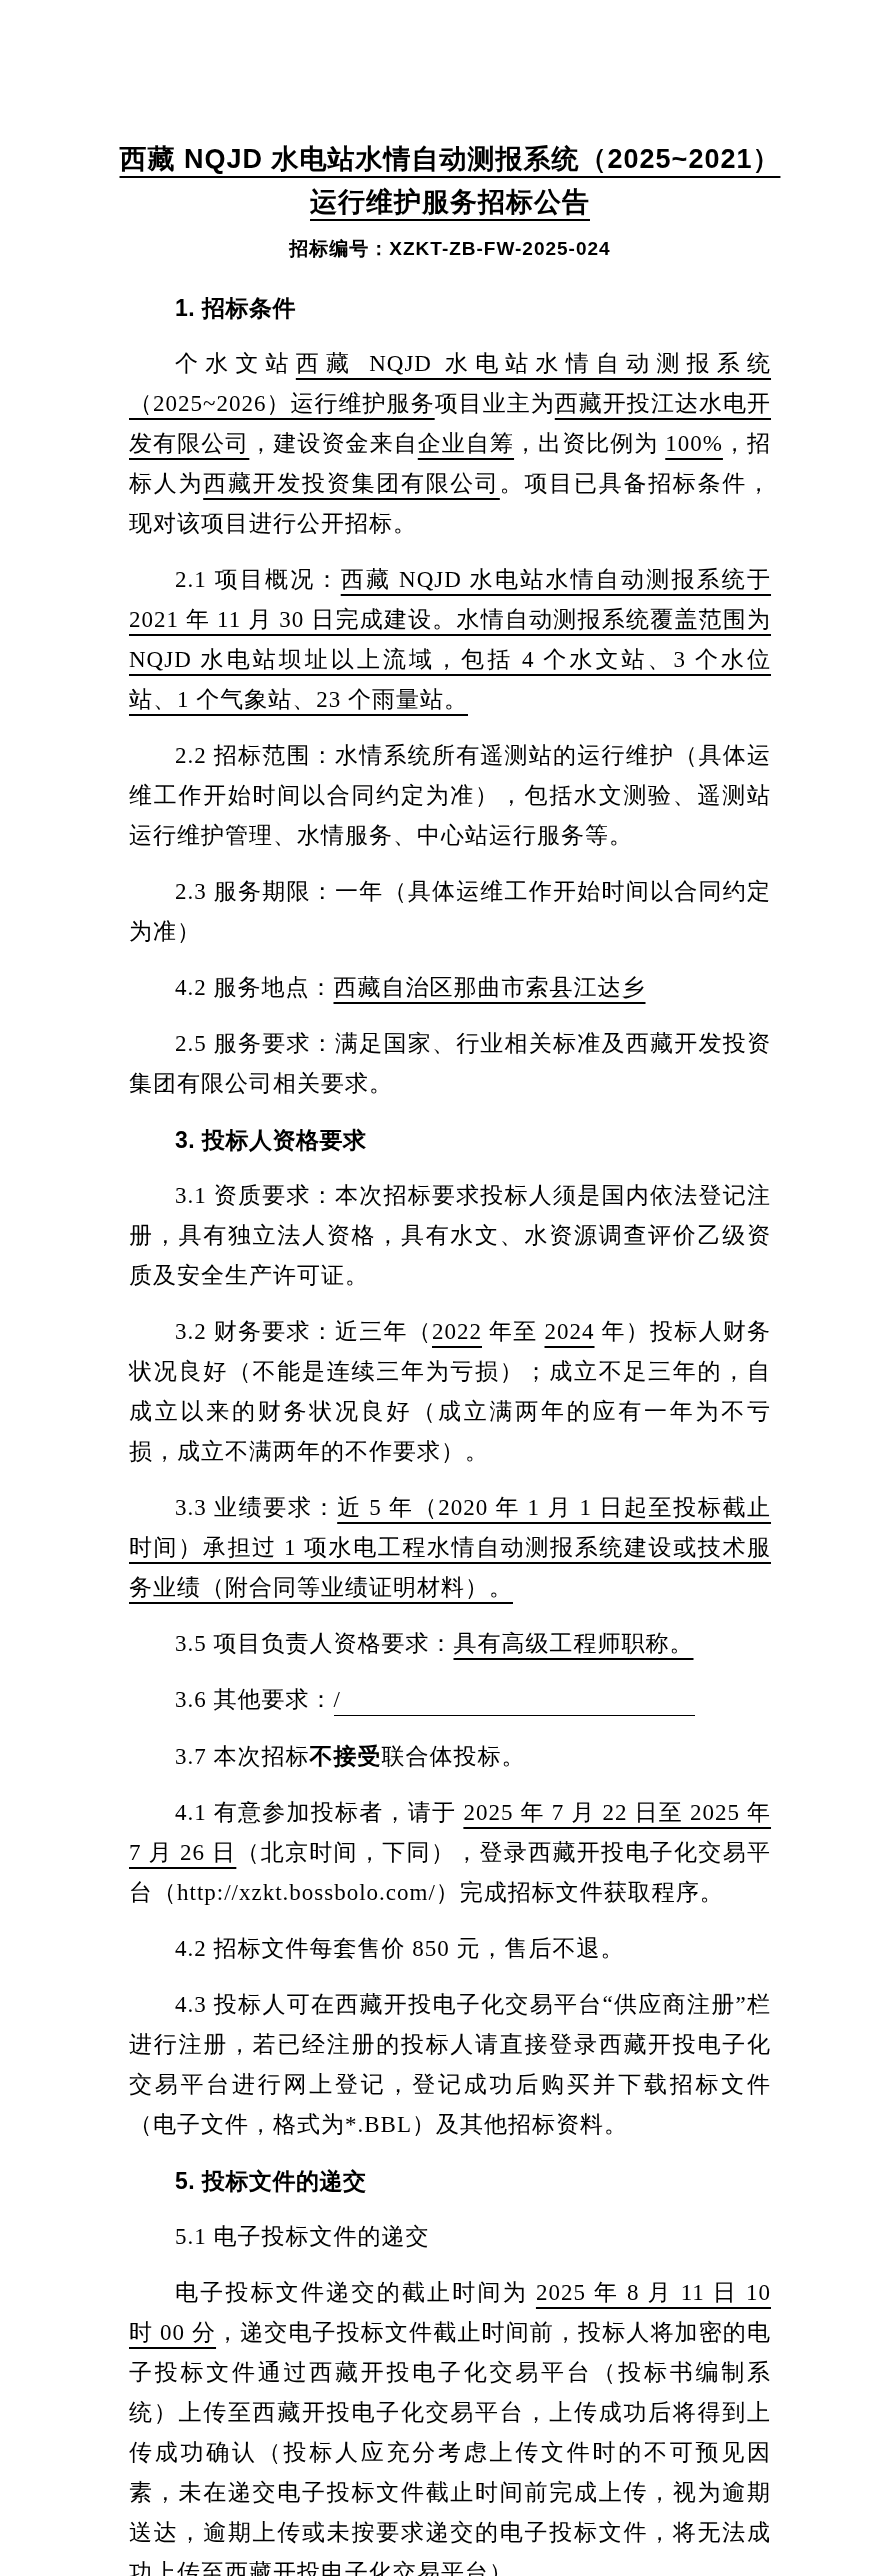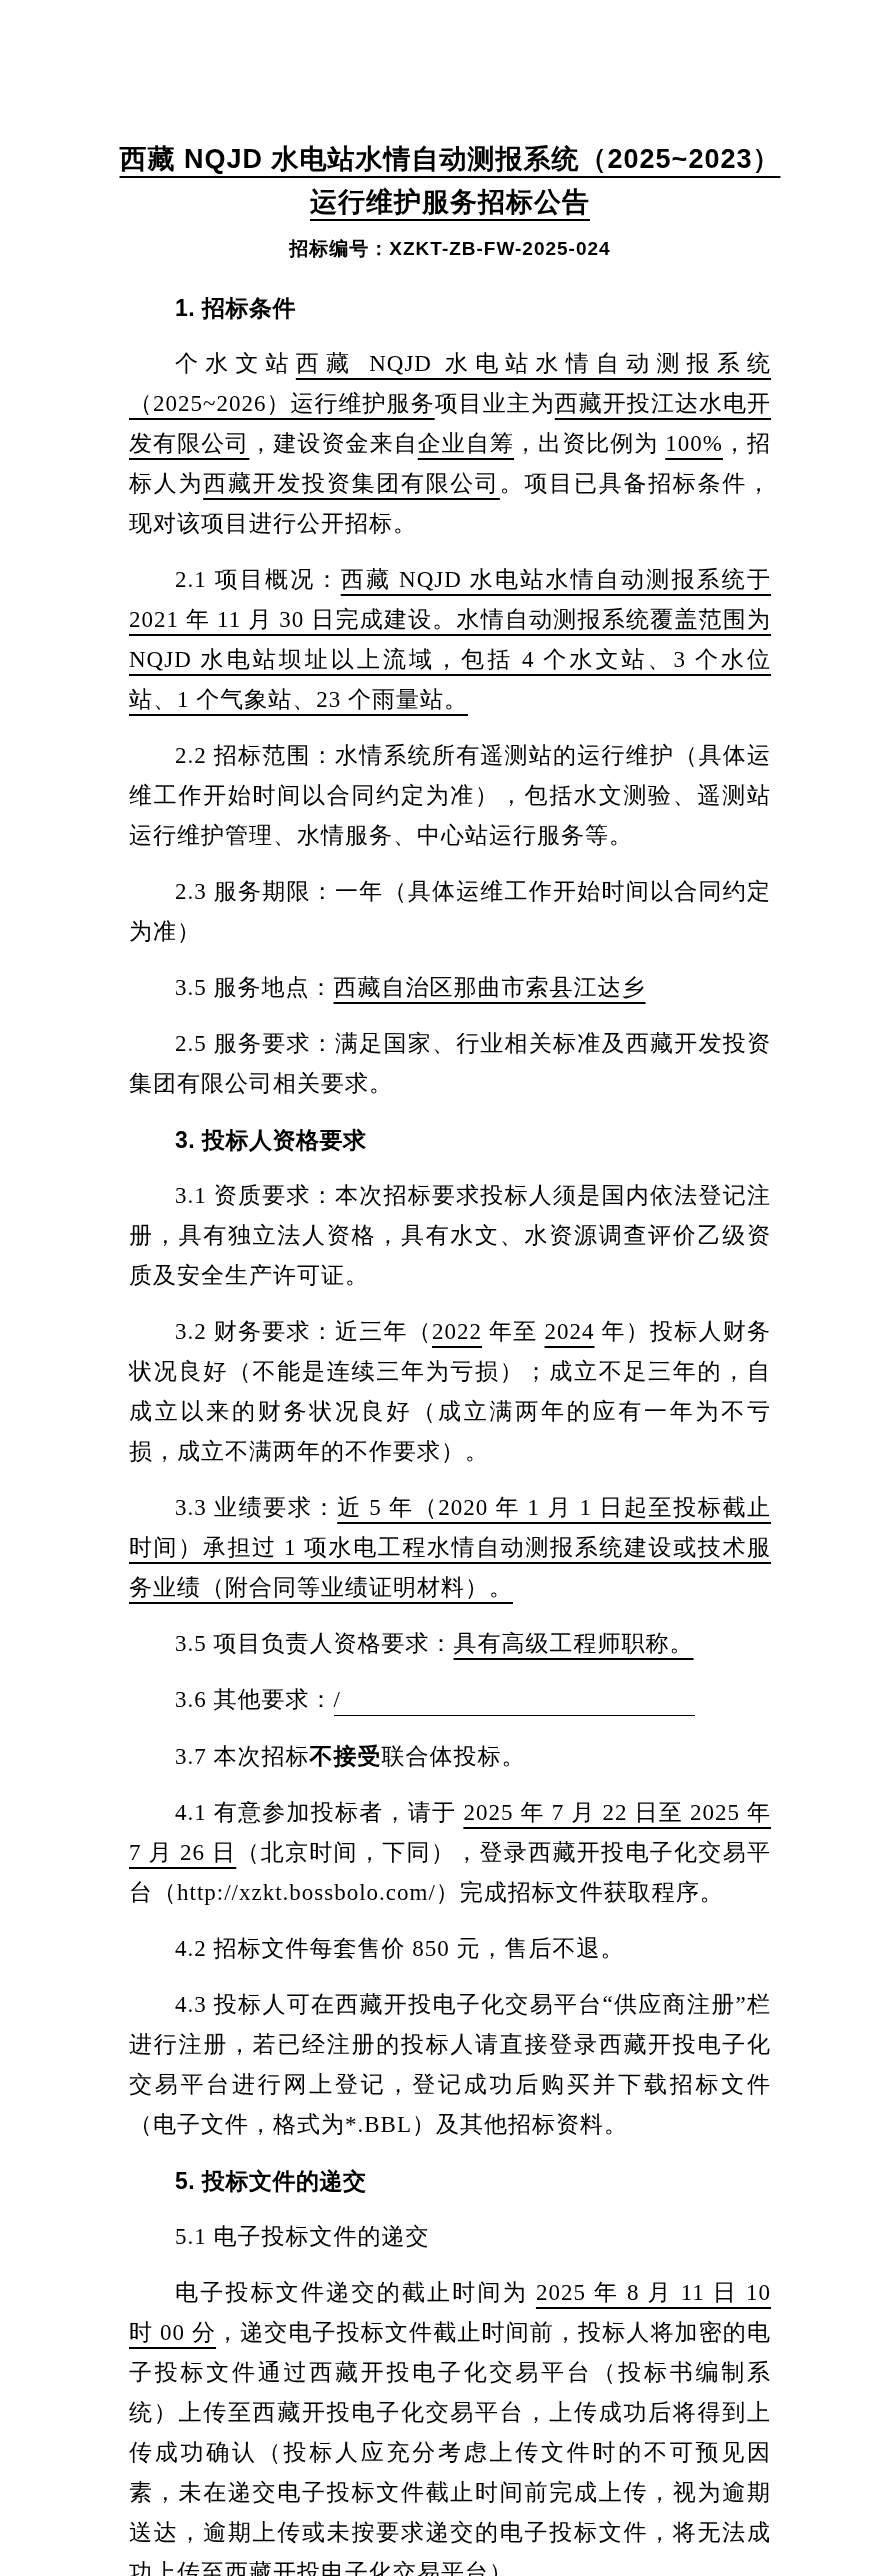--- a/index.html
+++ b/index.html
@@ -76,7 +76,7 @@
 
 <div class="page">
   <div class="content">
-    <div class="title">西藏 NQJD 水电站水情自动测报系统（2025~2023）</div>
+    <div class="title">西藏 NQJD 水电站水情自动测报系统（2025~2021）</div>
     <div class="title">运行维护服务招标公告</div>
     <div class="bidno">招标编号：XZKT-ZB-FW-2025-024</div>
     <div class="blocks" id="blocks">

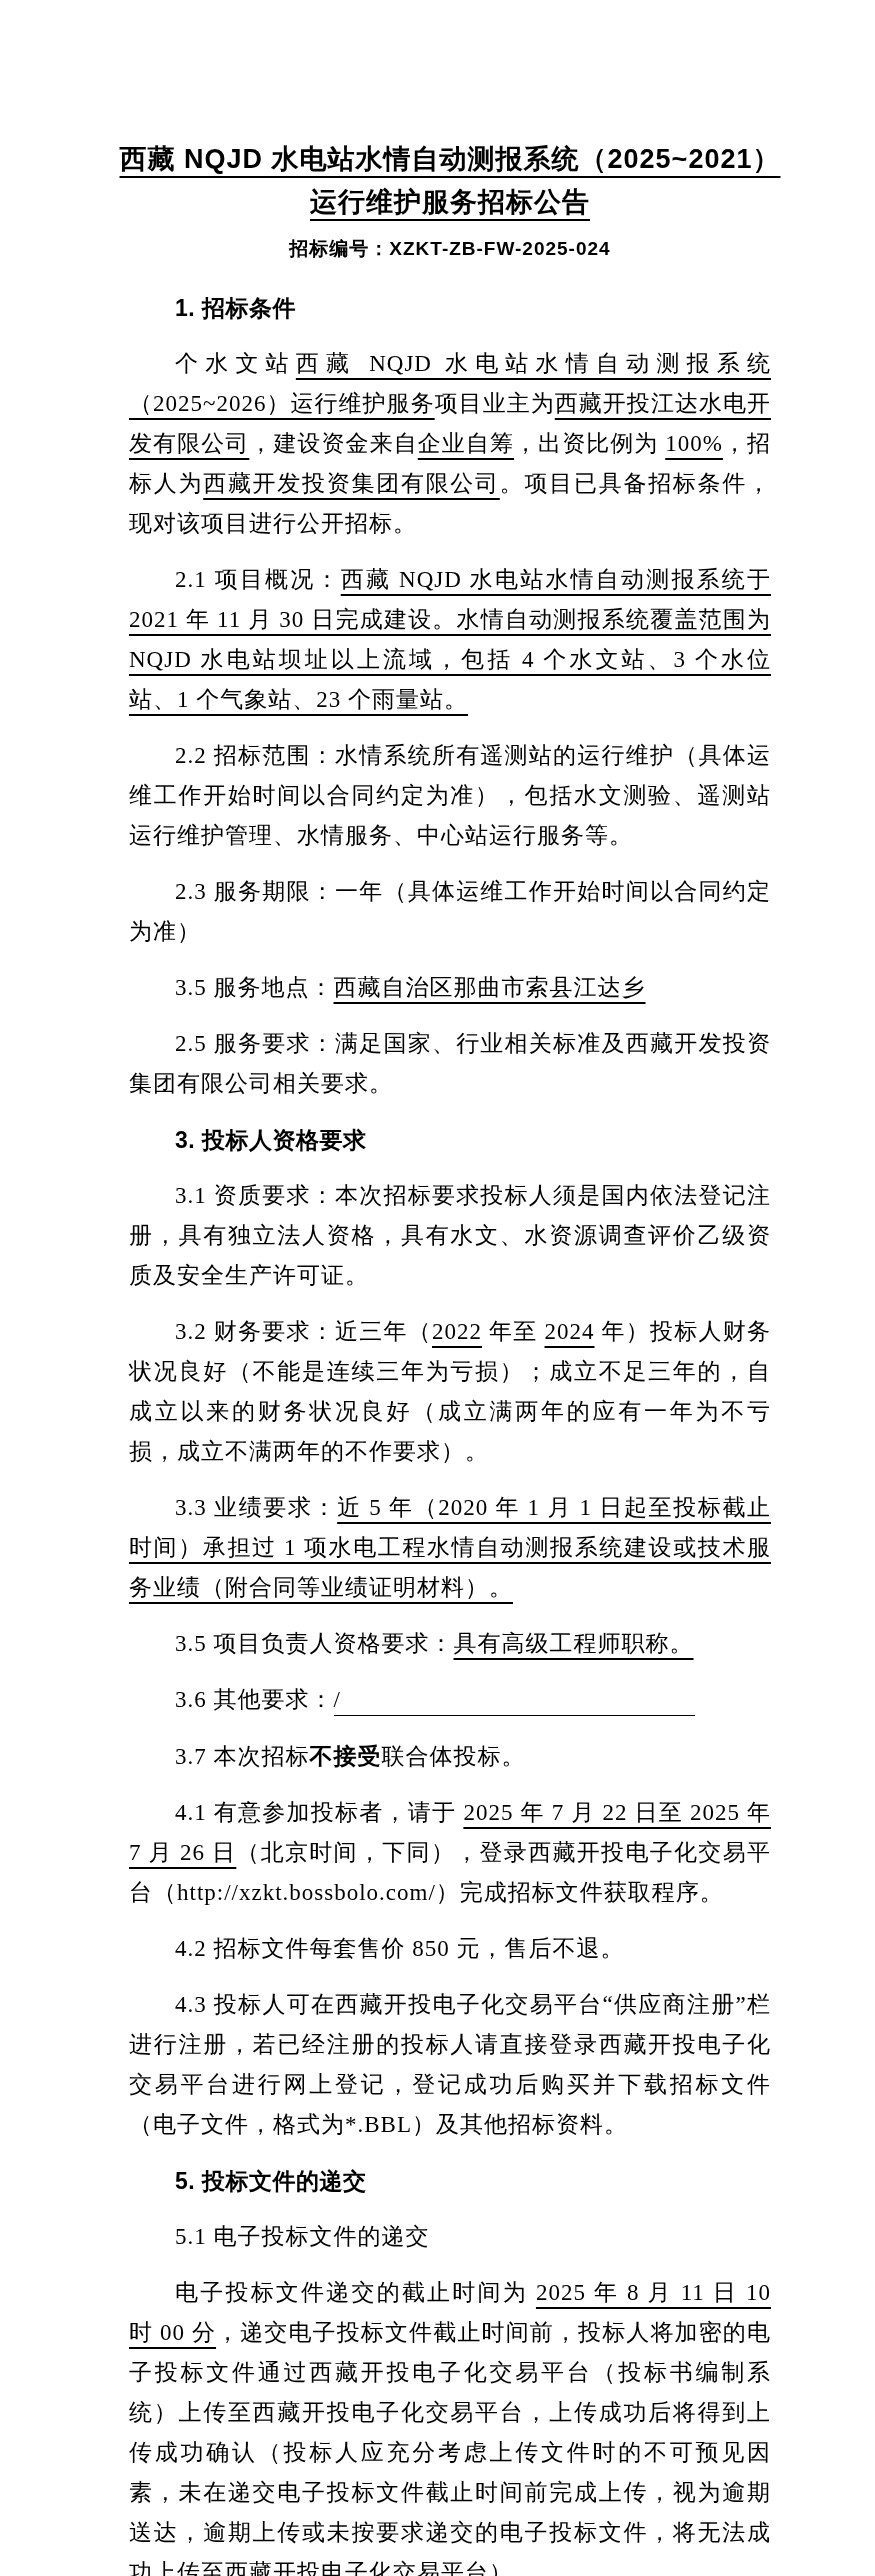--- a/index.html
+++ b/index.html
@@ -85,7 +85,7 @@
         <p class="para"><span class="">2.1 项目概况：</span><span class="u">西藏 NQJD 水电站水情自动测报系统于 2021 年 11 月 30 日完成建设。水情自动测报系统覆盖范围为 NQJD 水电站坝址以上流域，包括 4 个水文站、3 个水位站、1 个气象站、23 个雨量站。</span></p>
         <p class="para"><span class="">2.2 招标范围：水情系统所有遥测站的运行维护（具体运维工作开始时间以合同约定为准），包括水文测验、遥测站运行维护管理、水情服务、中心站运行服务等。</span></p>
         <p class="para"><span class="">2.3 服务期限：一年（具体运维工作开始时间以合同约定为准）</span></p>
-        <p class="para"><span class="">3.5 服务地点：</span><span class="u">西藏自治区那曲市索县江达乡</span></p>
+        <p class="para"><span class="">4.2 服务地点：</span><span class="u">西藏自治区那曲市索县江达乡</span></p>
         <p class="para"><span class="">2.5 服务要求：满足国家、行业相关标准及西藏开发投资集团有限公司相关要求。</span></p>
         <p class="heading"><span class="">3. 投标人资格要求</span></p>
         <p class="para"><span class="">3.1 资质要求：本次招标要求投标人须是国内依法登记注册，具有独立法人资格，具有水文、水资源调查评价乙级资质及安全生产许可证。</span></p>

